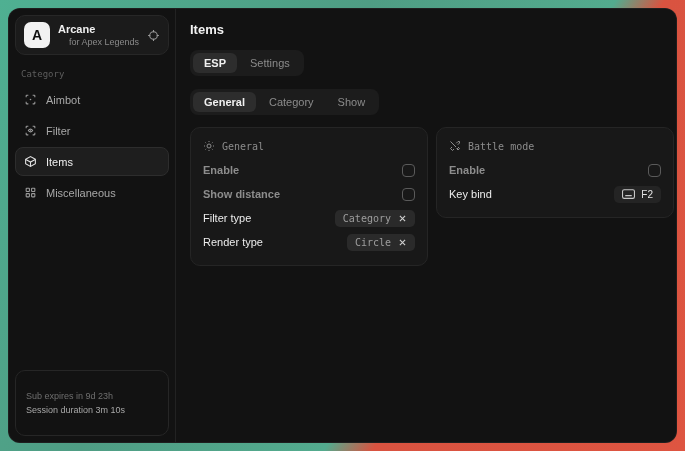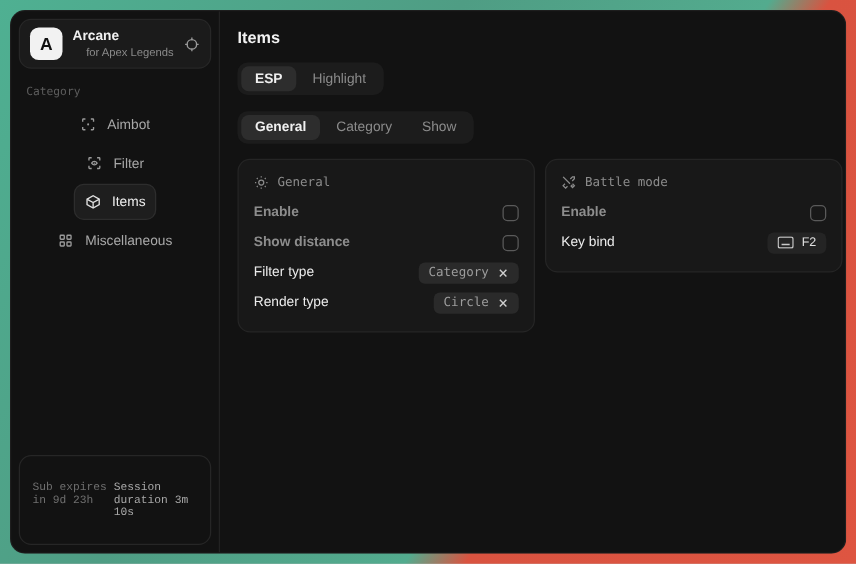--- a/index.html
+++ b/index.html
@@ -201,7 +201,7 @@
 
     <div class="tab-group">
       <div class="tab active">ESP</div>
-      <div class="tab">Highlight</div>
+      <div class="tab">Settings</div>
     </div>
 
     <div class="tab-group">

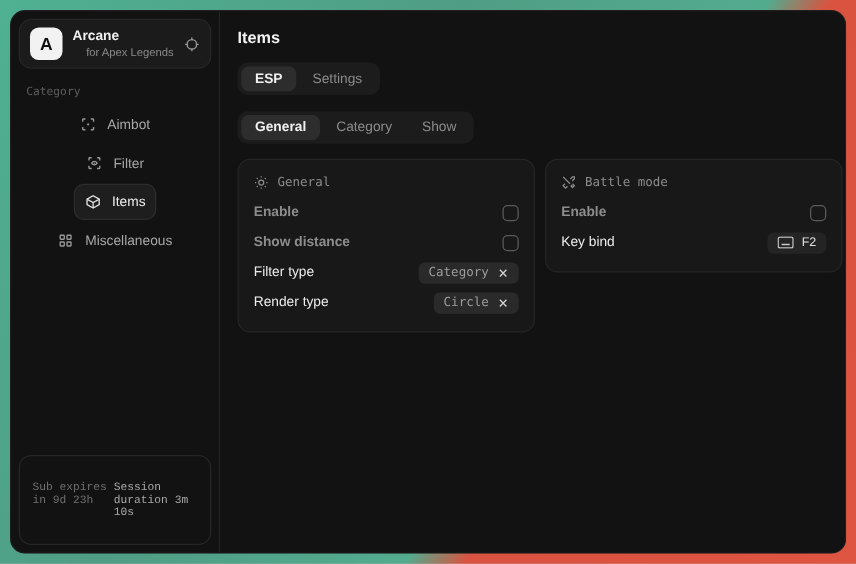--- a/index.html
+++ b/index.html
@@ -45,7 +45,7 @@
     font-size:9px; color:#5d5d5d;
     margin:14px 6px 6px 6px;
   }
-  .nav { display:flex; flex-direction:column; gap:2px;align-items:center; }
+  .nav { display:flex; flex-direction:column; gap:2px; }
   .nav-item {
     display:flex; align-items:center; gap:9px;
     padding:7px 8px; border-radius:8px;

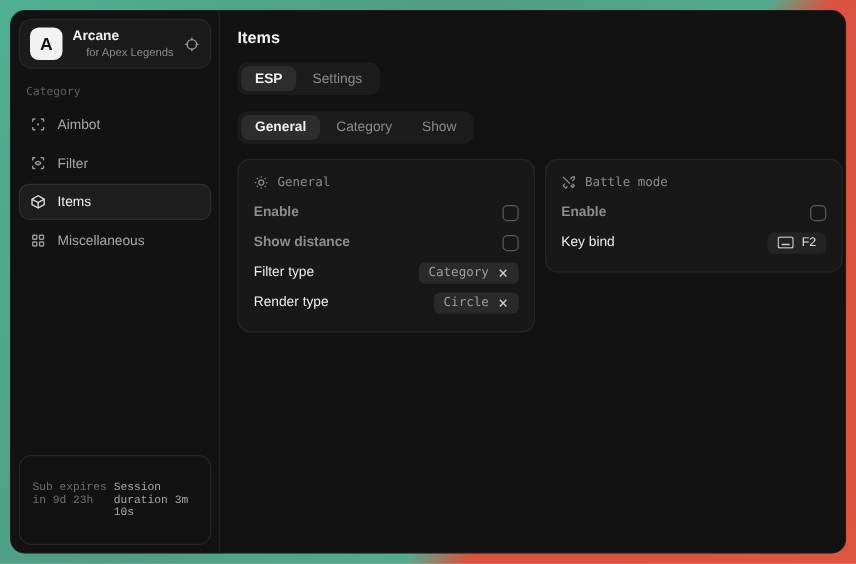--- a/index.html
+++ b/index.html
@@ -61,8 +61,8 @@
   .session-card {
     border:1px solid #262626; border-radius:10px;
     padding:20px 10px;
-    font-family:Liberation Mono, monospace;
-    display:flex; gap:4px;
+    font-family:Liberation Sans, sans-serif;
+    display:flex; flex-direction:column; gap:4px;
   }
   .session-line1 { font-size:9px; color:#6f6f6f; }
   .session-line2 { font-size:9px; color:#a8a8a8; }

